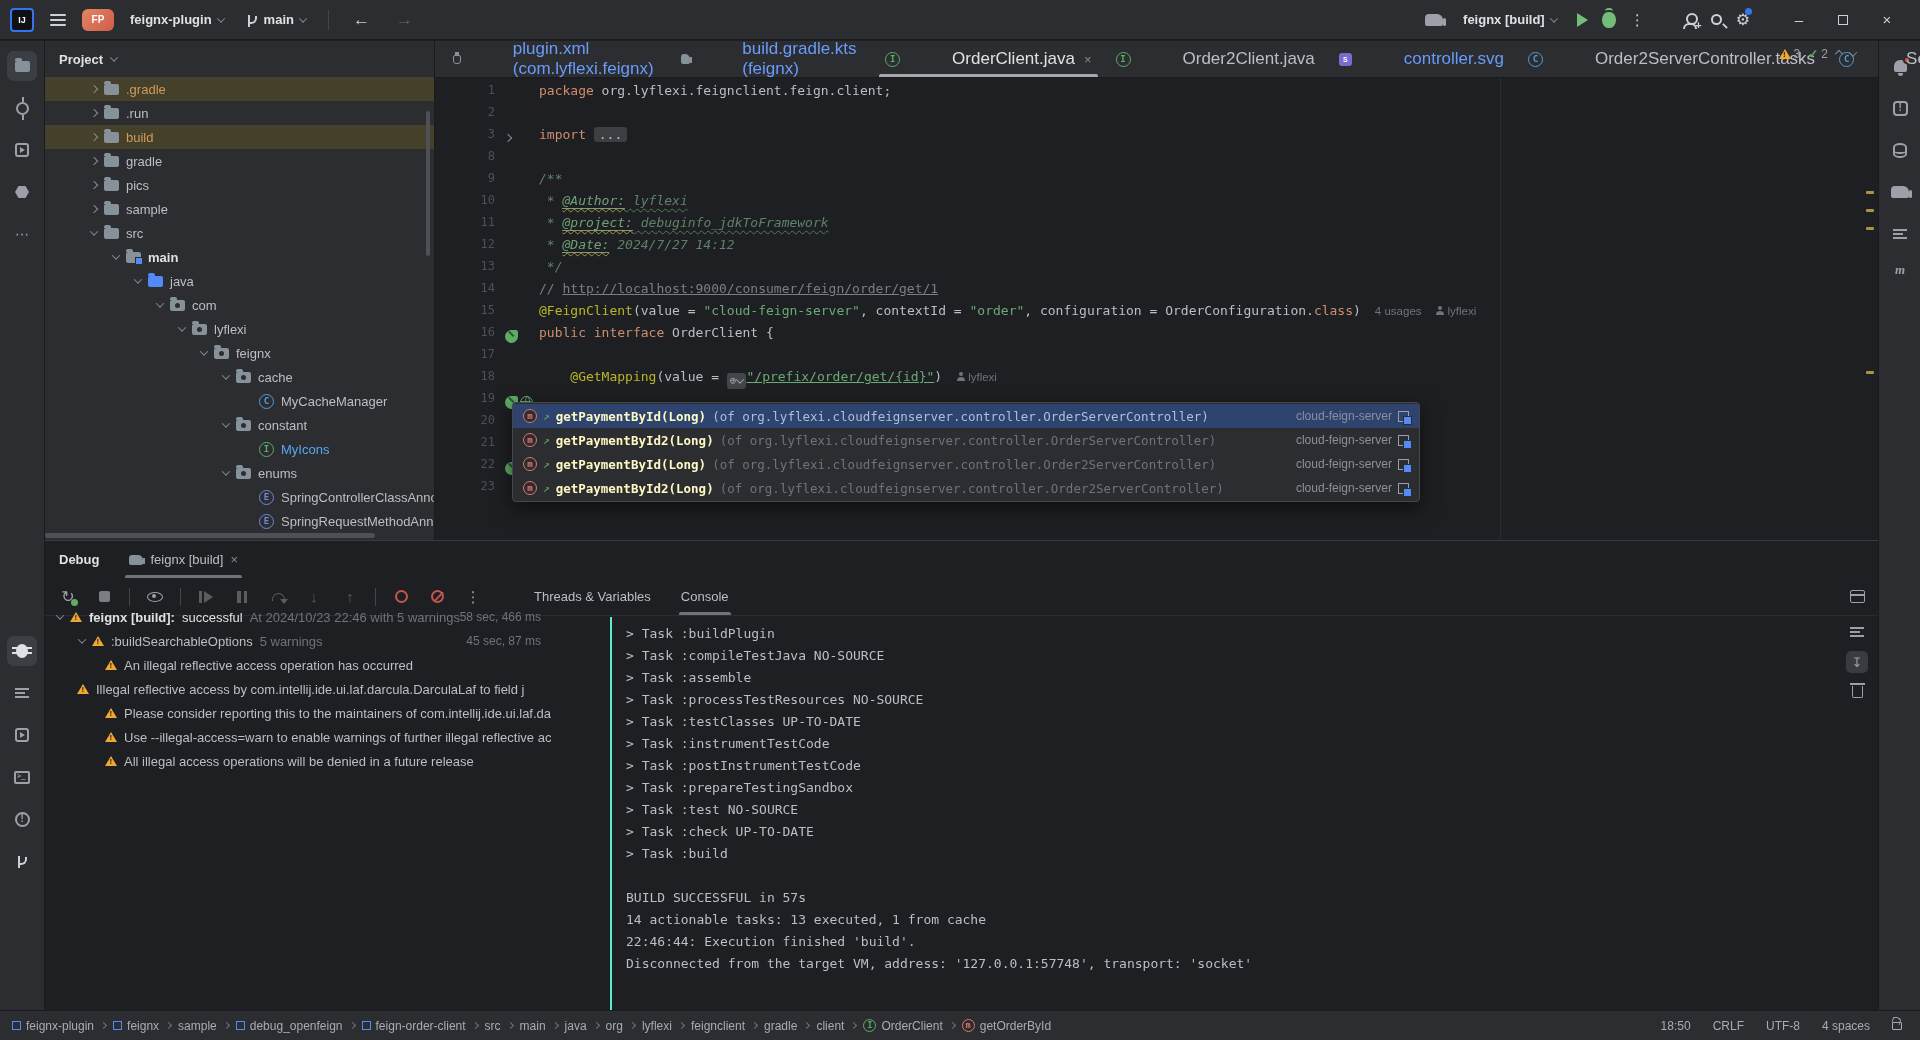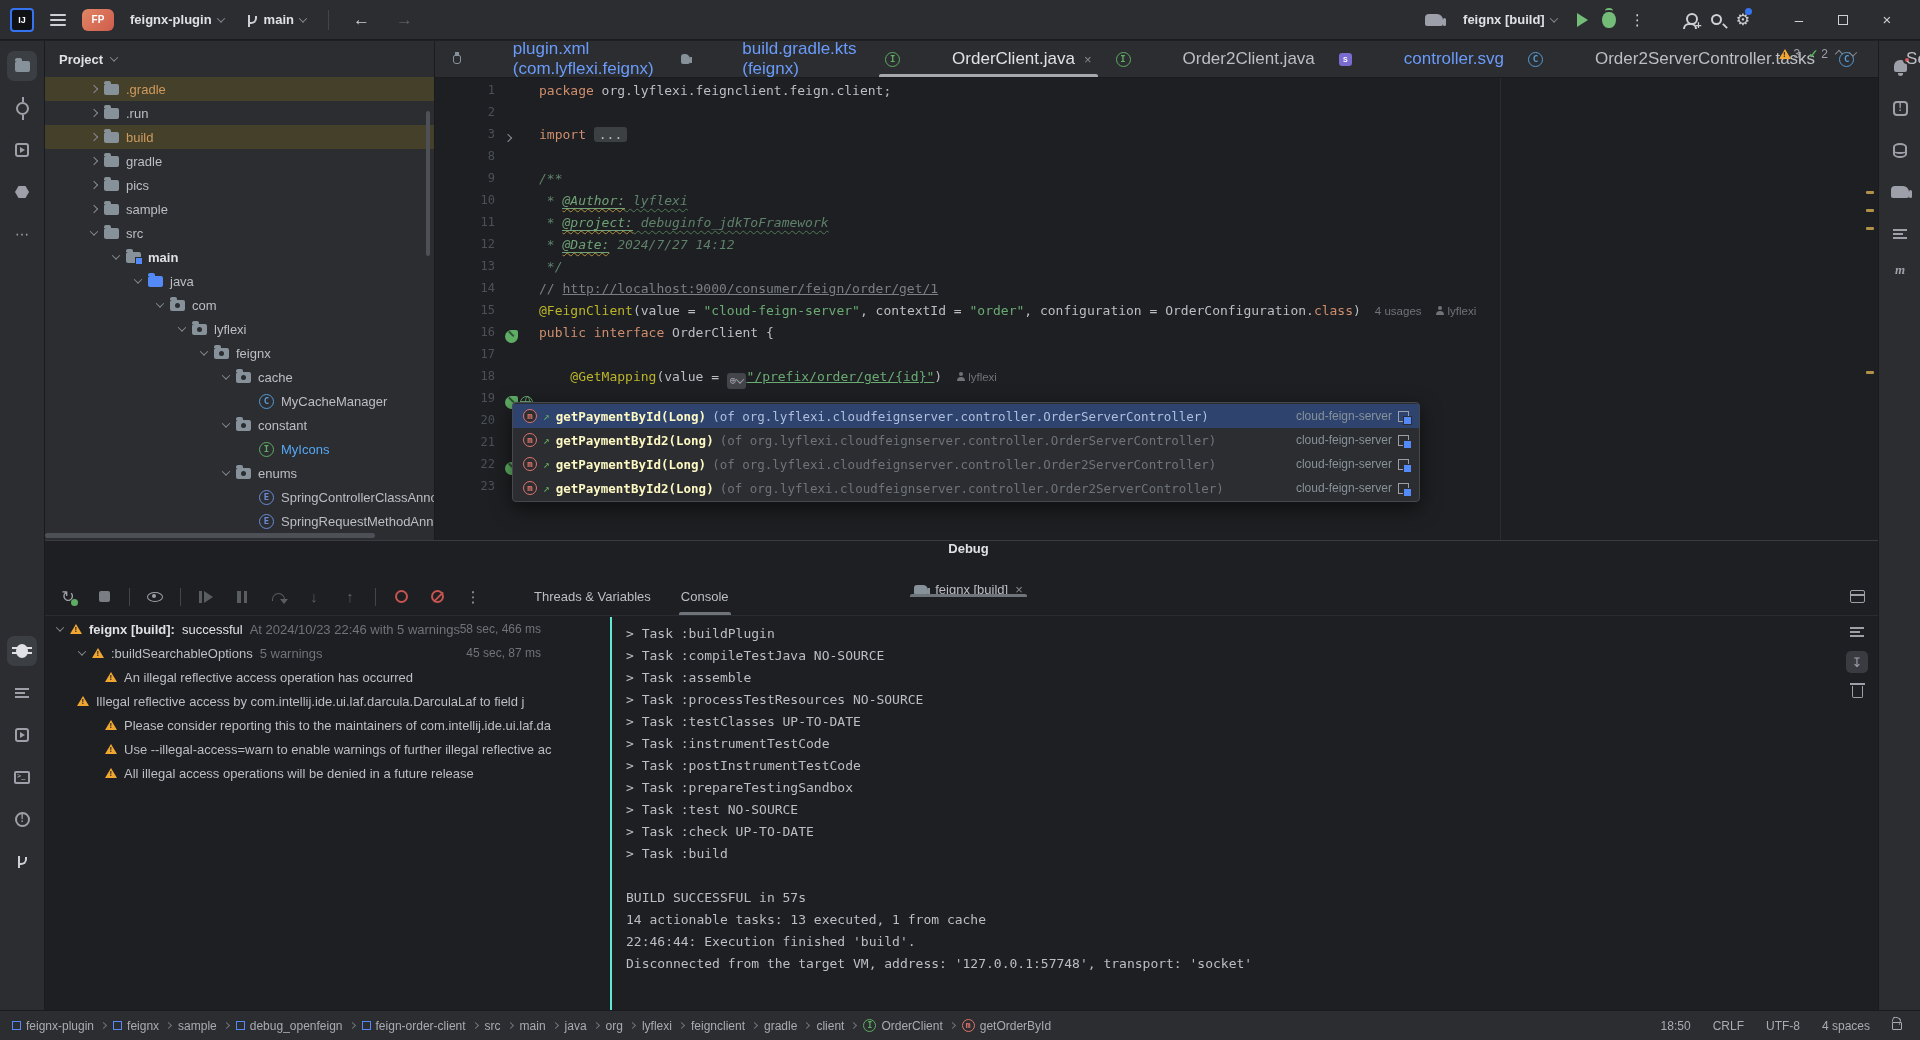--- a/index.html
+++ b/index.html
@@ -154,7 +154,7 @@
 
   
   .debugpanel { position:absolute; left:45px; top:540px; width:1833px; height:470px; background:#1e1f22; border-top:1px solid #393b40; }
-  .dbg-header { height:37px; display:flex; align-items:center; padding-left:14px; gap:26px;flex-direction:column; }
+  .dbg-header { height:37px; display:flex; align-items:center; padding-left:14px; gap:26px; }
   .dbg-title { font-weight:700; color:#dfe1e5; }
   .dbg-tab { display:flex; align-items:center; gap:7px; height:100%; position:relative; padding:0 4px; }
   .dbg-tab::after { content:''; position:absolute; left:0; right:0; bottom:0; height:3px; background:#6f737a; border-radius:2px 2px 0 0; }

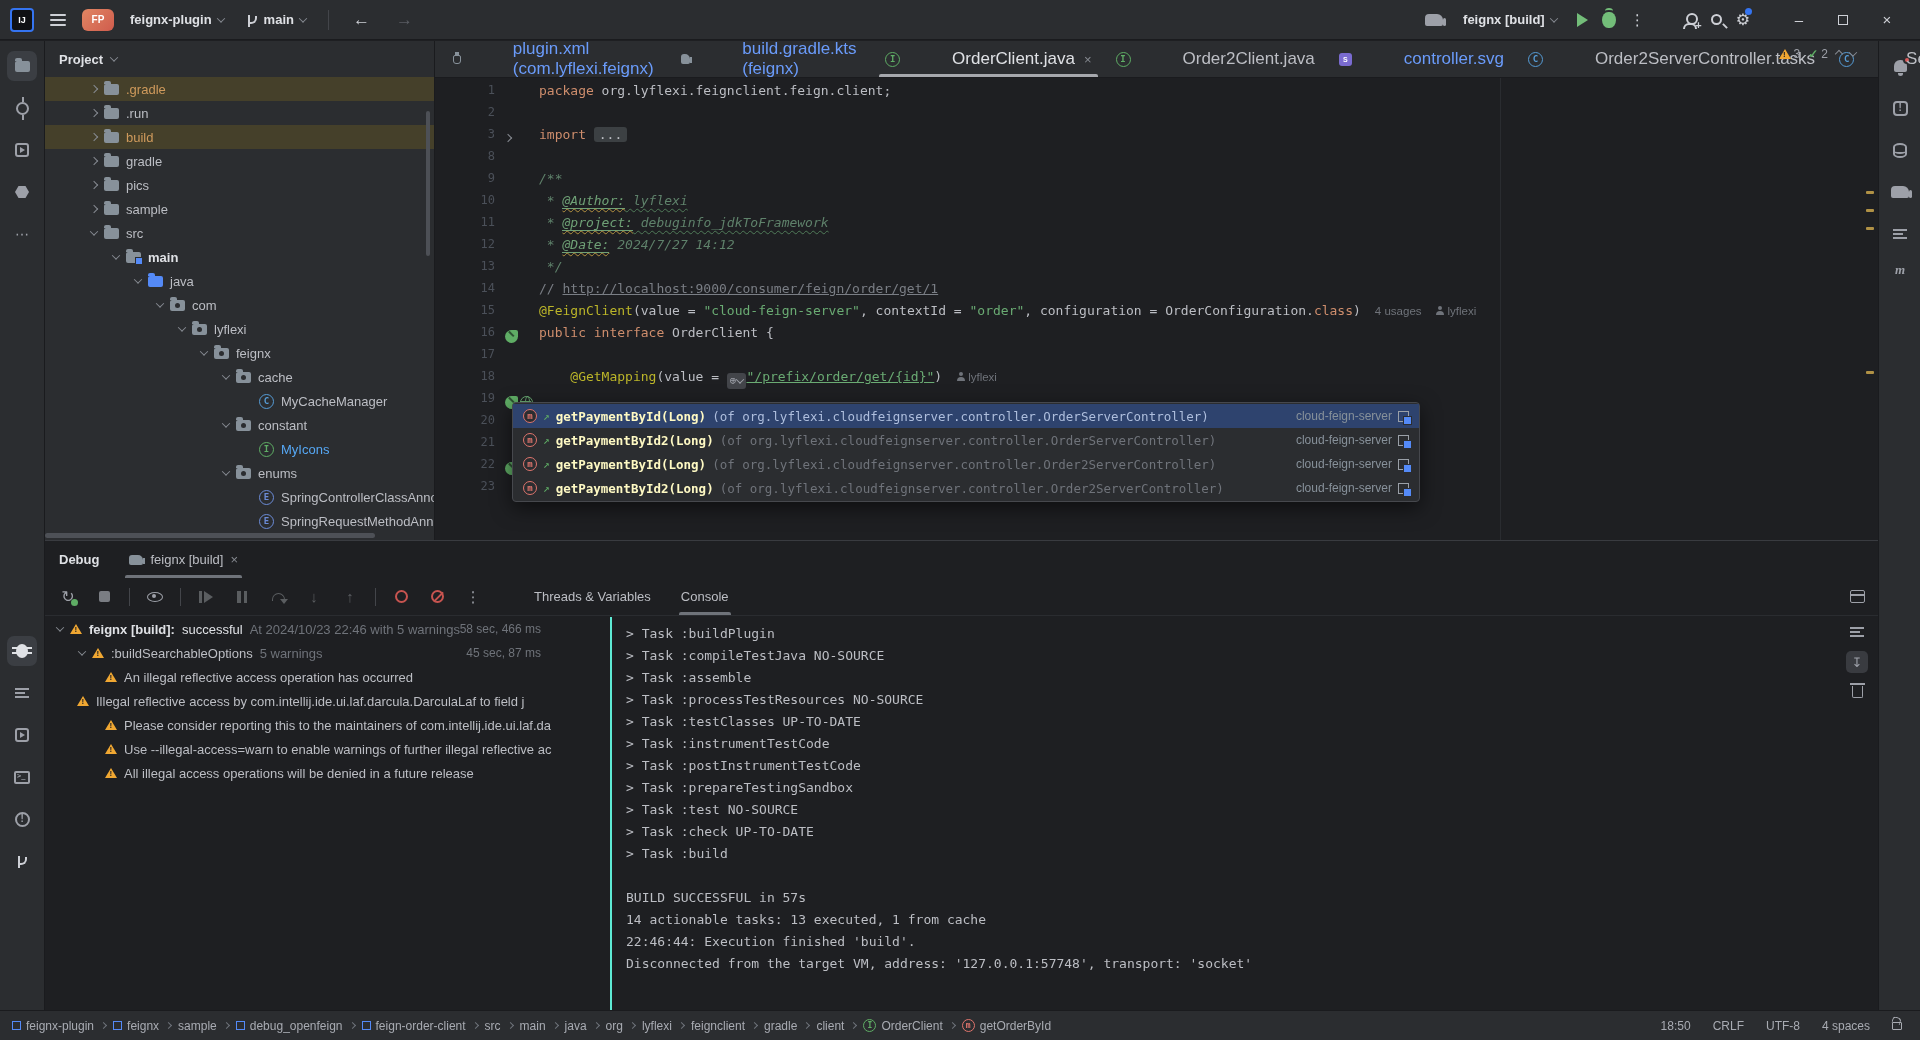--- a/index.html
+++ b/index.html
@@ -183,7 +183,7 @@
   .layout-ico { width:15px; height:13px; border:1.6px solid #9da0a8; border-radius:2px; position:relative; }
   .layout-ico::after { content:''; position:absolute; left:0; right:0; top:3px; height:1.6px; background:#9da0a8; }
 
-  .dbg-tree { position:absolute; left:0; top:76px; width:520px; bottom:0; overflow:hidden; }
+  .dbg-tree { position:absolute; left:0; top:64px; width:520px; bottom:0; overflow:hidden; }
   .drow { height:24px; display:flex; align-items:center; gap:7px; position:relative; white-space:nowrap; }
   .drow .time { position:absolute; right:24px; color:#6f737a; font-size:12px; }
   .drow .meta { color:#6f737a; }

